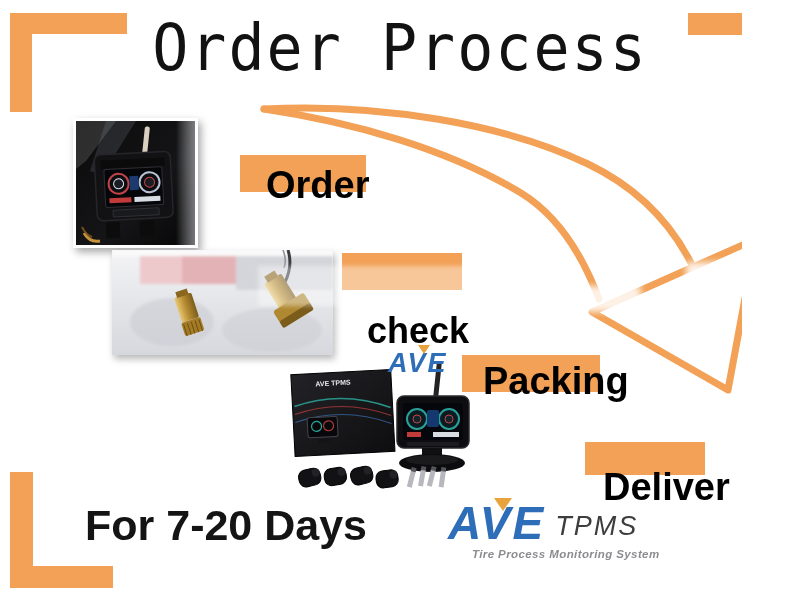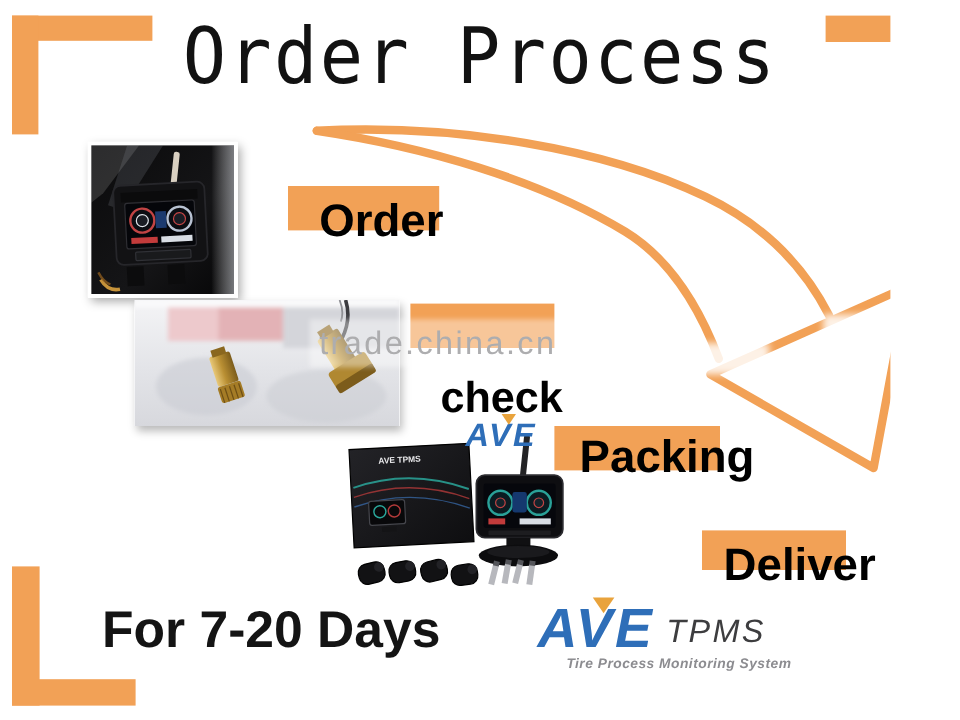--- a/index.html
+++ b/index.html
@@ -256,7 +256,6 @@
   <div class="step-label lbl-deliver">Deliver</div>
 
   <div class="wm-band"></div>
-  <div class="watermark">trade.china.cn</div>
 
   <div class="ave-wrap ave-small">
     <span class="ave-tri"></span>

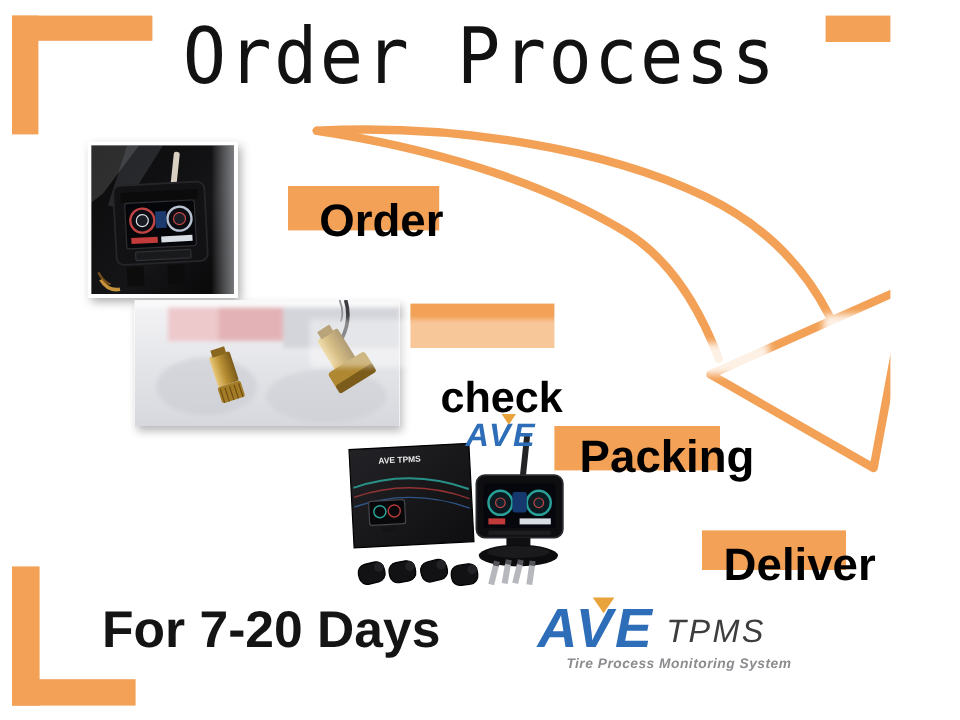--- a/index.html
+++ b/index.html
@@ -22,7 +22,7 @@
   .lbl-order  {left:266px;top:164px;font-size:38px;}
   .lbl-check  {left:367px;top:310px;font-size:36px;}
   .lbl-packing{left:483px;top:360px;font-size:38px;}
-  .lbl-deliver{left:603px;top:450px;font-size:38px;}
+  .lbl-deliver{left:603px;top:466px;font-size:38px;}
 
   
   .wm-band{position:absolute;left:258px;top:266px;width:282px;height:40px;

